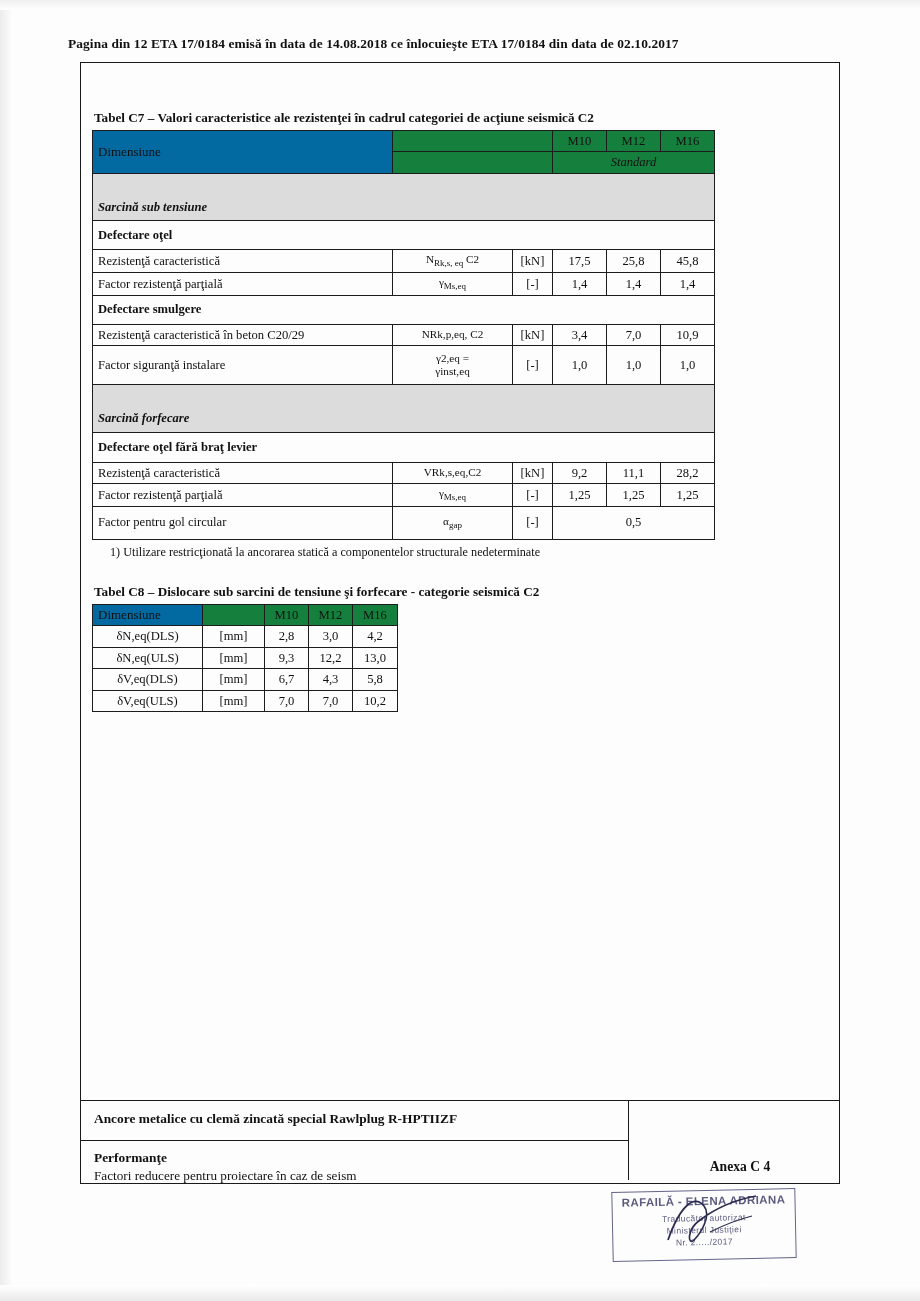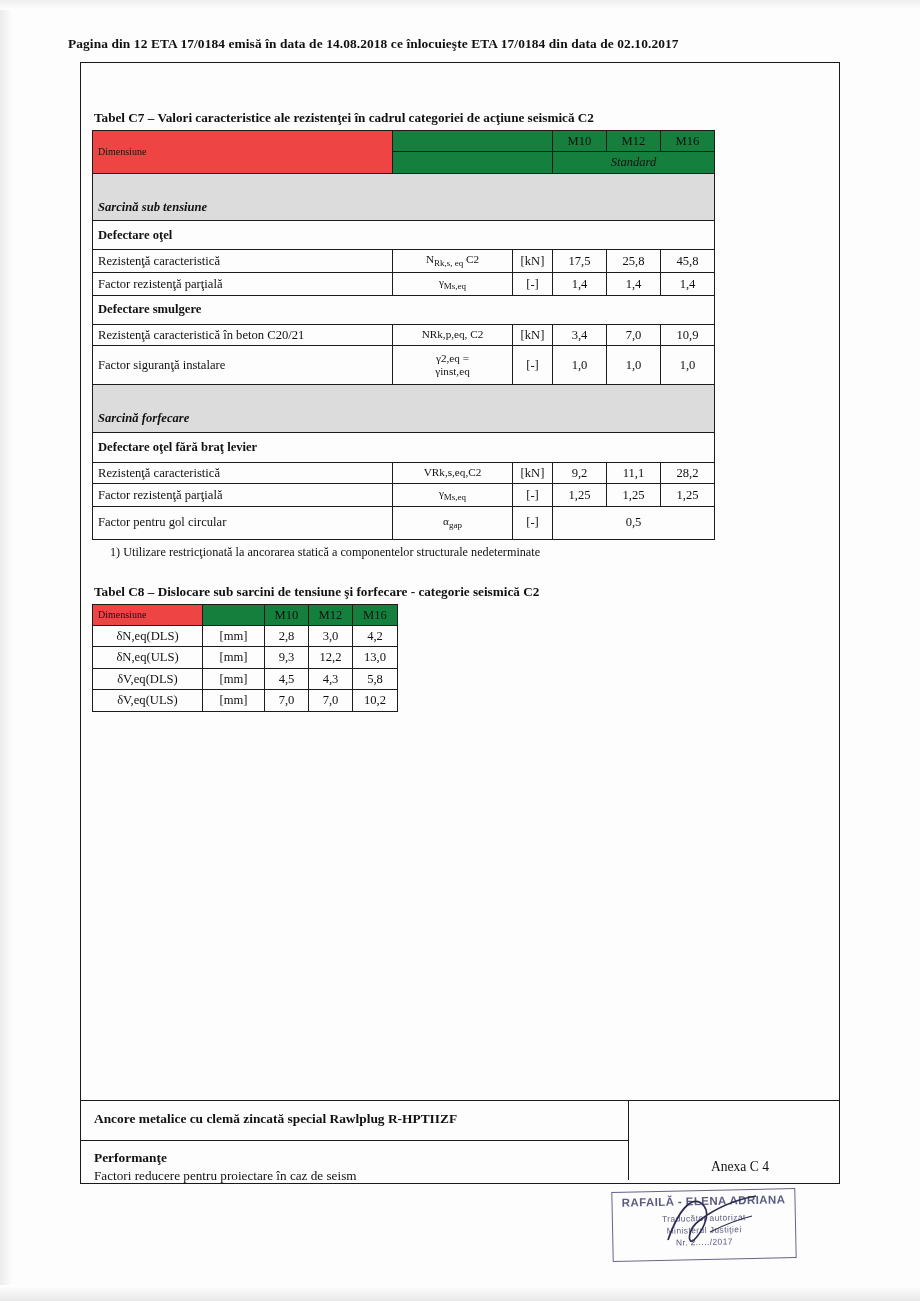--- a/index.html
+++ b/index.html
@@ -94,7 +94,7 @@
   .b { font-weight: bold; }
   .shade { background: #15803d; }
   .shade2 { background: #dcdcdc; }
-  .hdr-dim { background: #ef4444; font-size: 10px; }
+  .hdr-dim { background: #0369a1; font-size: 13px; }
 
   .sub { font-size: 9px; vertical-align: sub; }
   .small { font-size: 11.2px; }

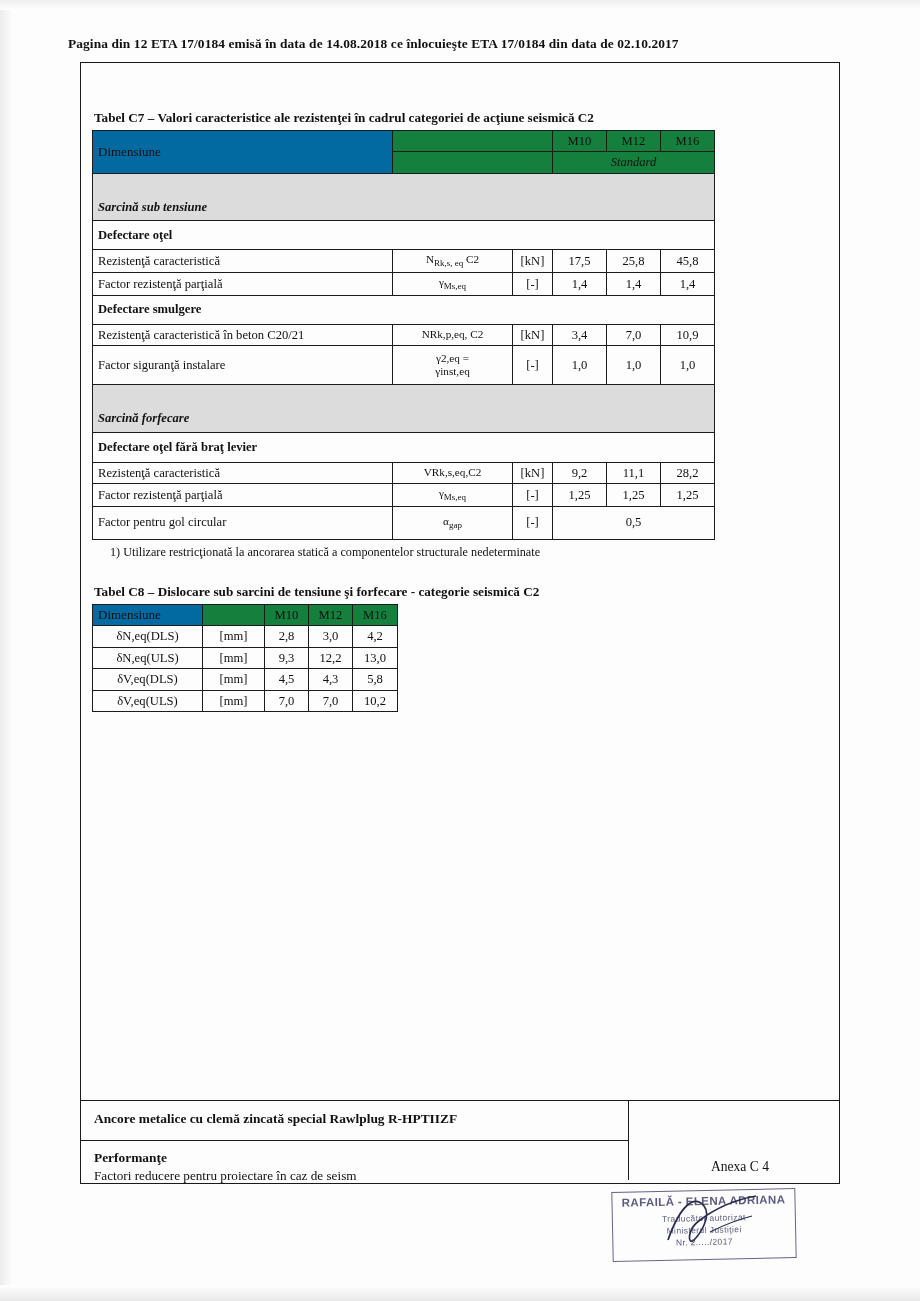--- a/index.html
+++ b/index.html
@@ -268,7 +268,7 @@
         </tr>
 
         <tr>
-          <td class="l">Rezistenţă caracteristică în beton C20/21</td>
+          <td class="l">Rezistenţă caracteristică în beton C20/29</td>
           <td class="c small">NRk,p,eq, C2</td>
           <td class="c">[kN]</td>
           <td class="c">3,4</td>

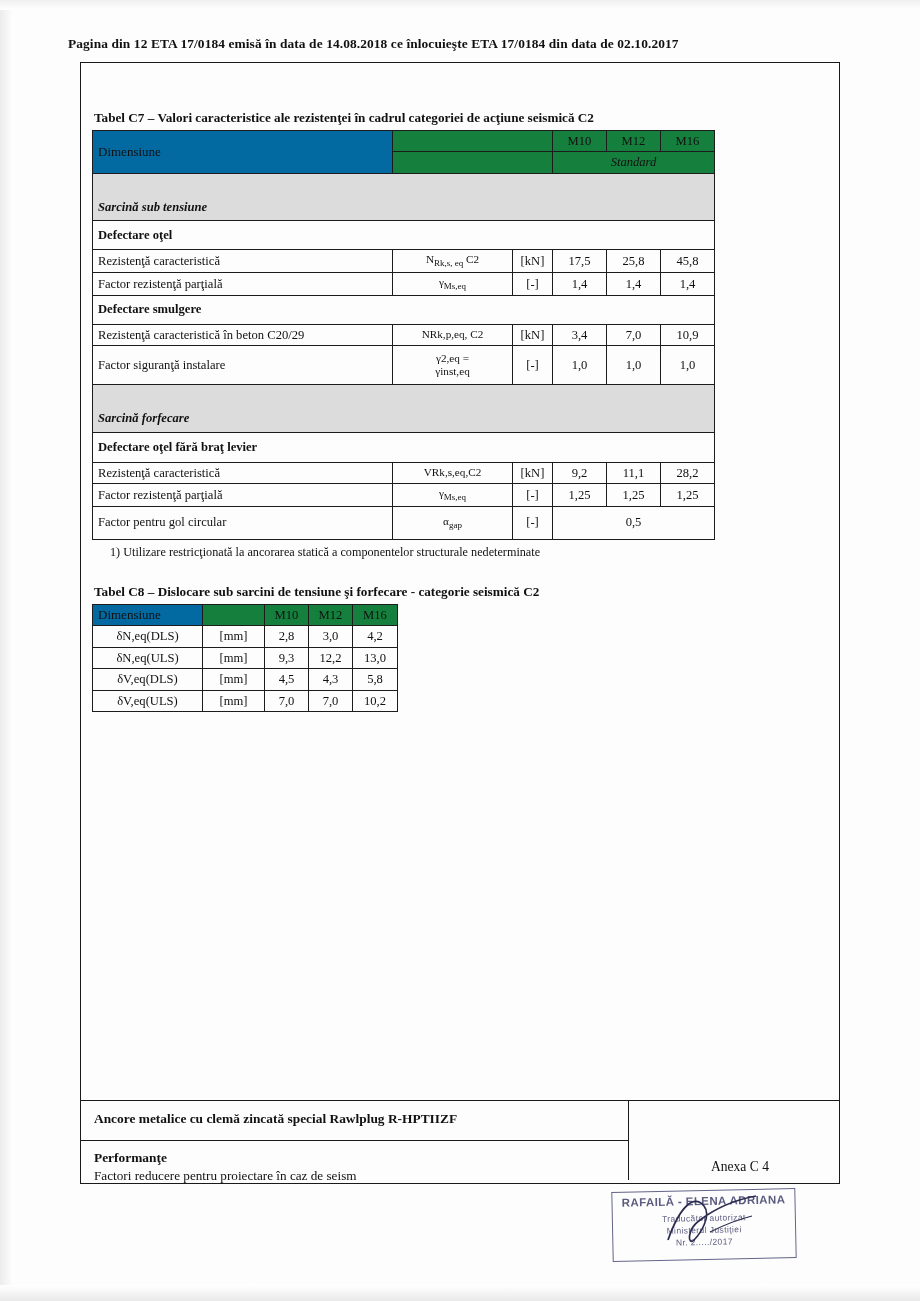--- a/index.html
+++ b/index.html
@@ -360,7 +360,7 @@
         <tr>
           <td class="c">δV,eq(DLS)</td>
           <td class="c">[mm]</td>
-          <td class="c">4,5</td>
+          <td class="c">6,7</td>
           <td class="c">4,3</td>
           <td class="c">5,8</td>
         </tr>

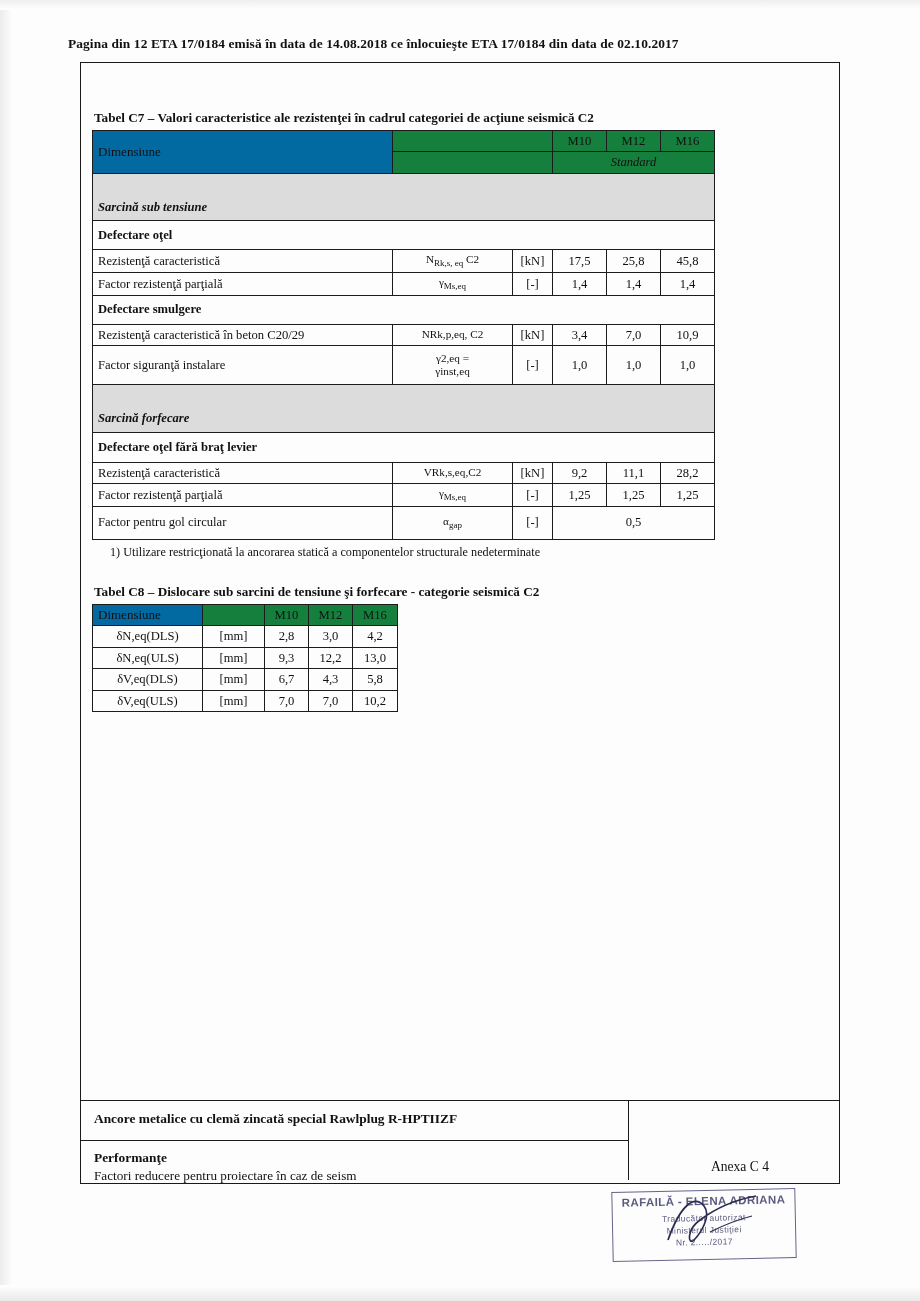--- a/index.html
+++ b/index.html
@@ -158,7 +158,7 @@
     width: 200px;
     text-align: center;
     font-size: 13.6px;
-    font-weight: normal;
+    font-weight: bold;
   }
 
   

